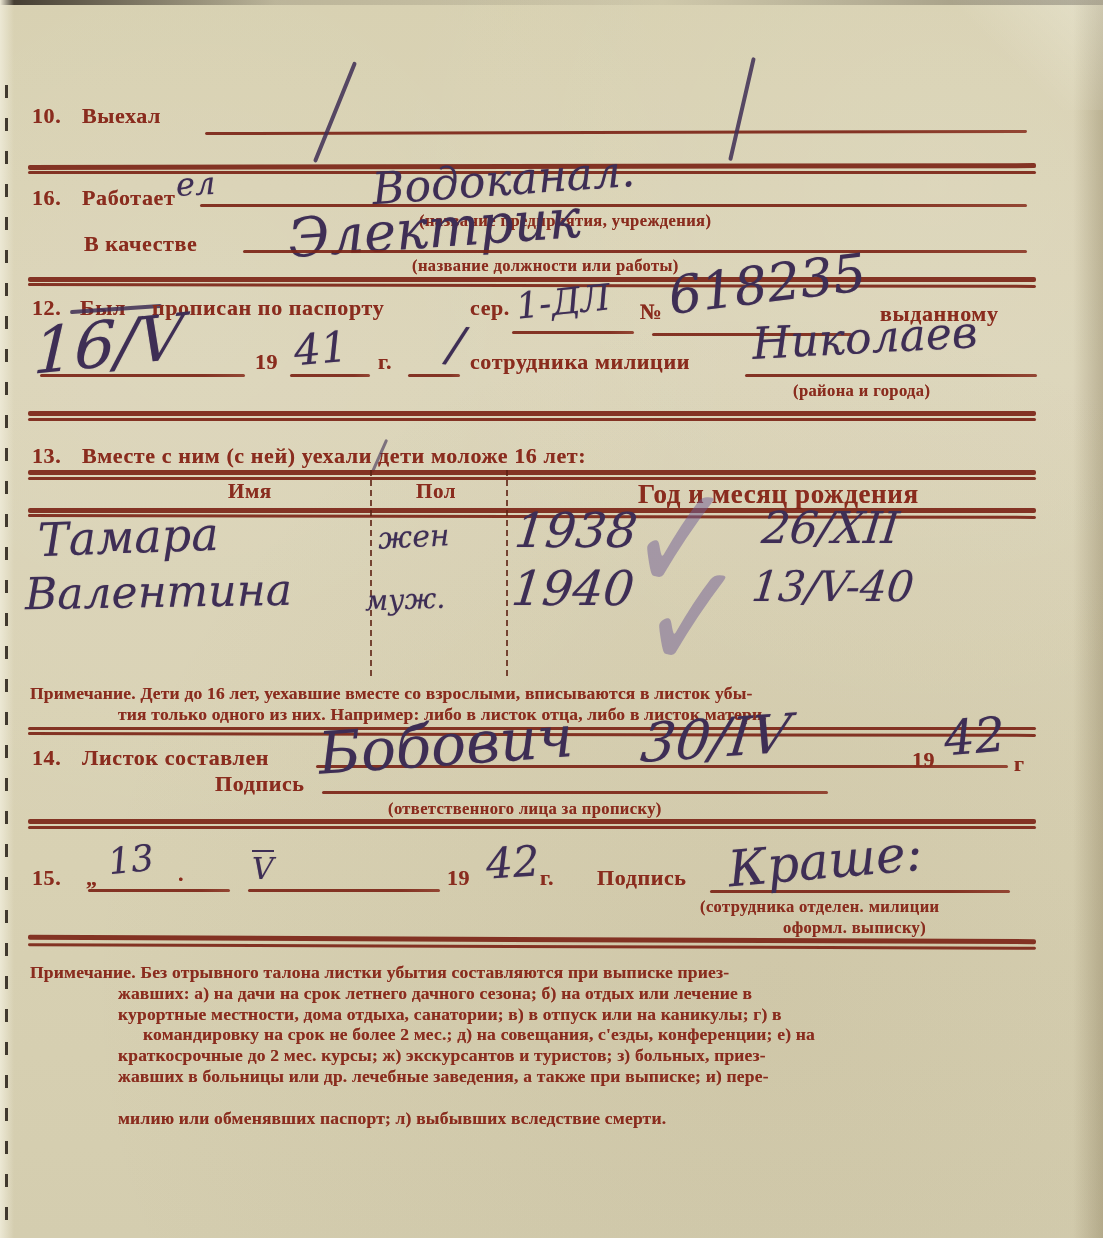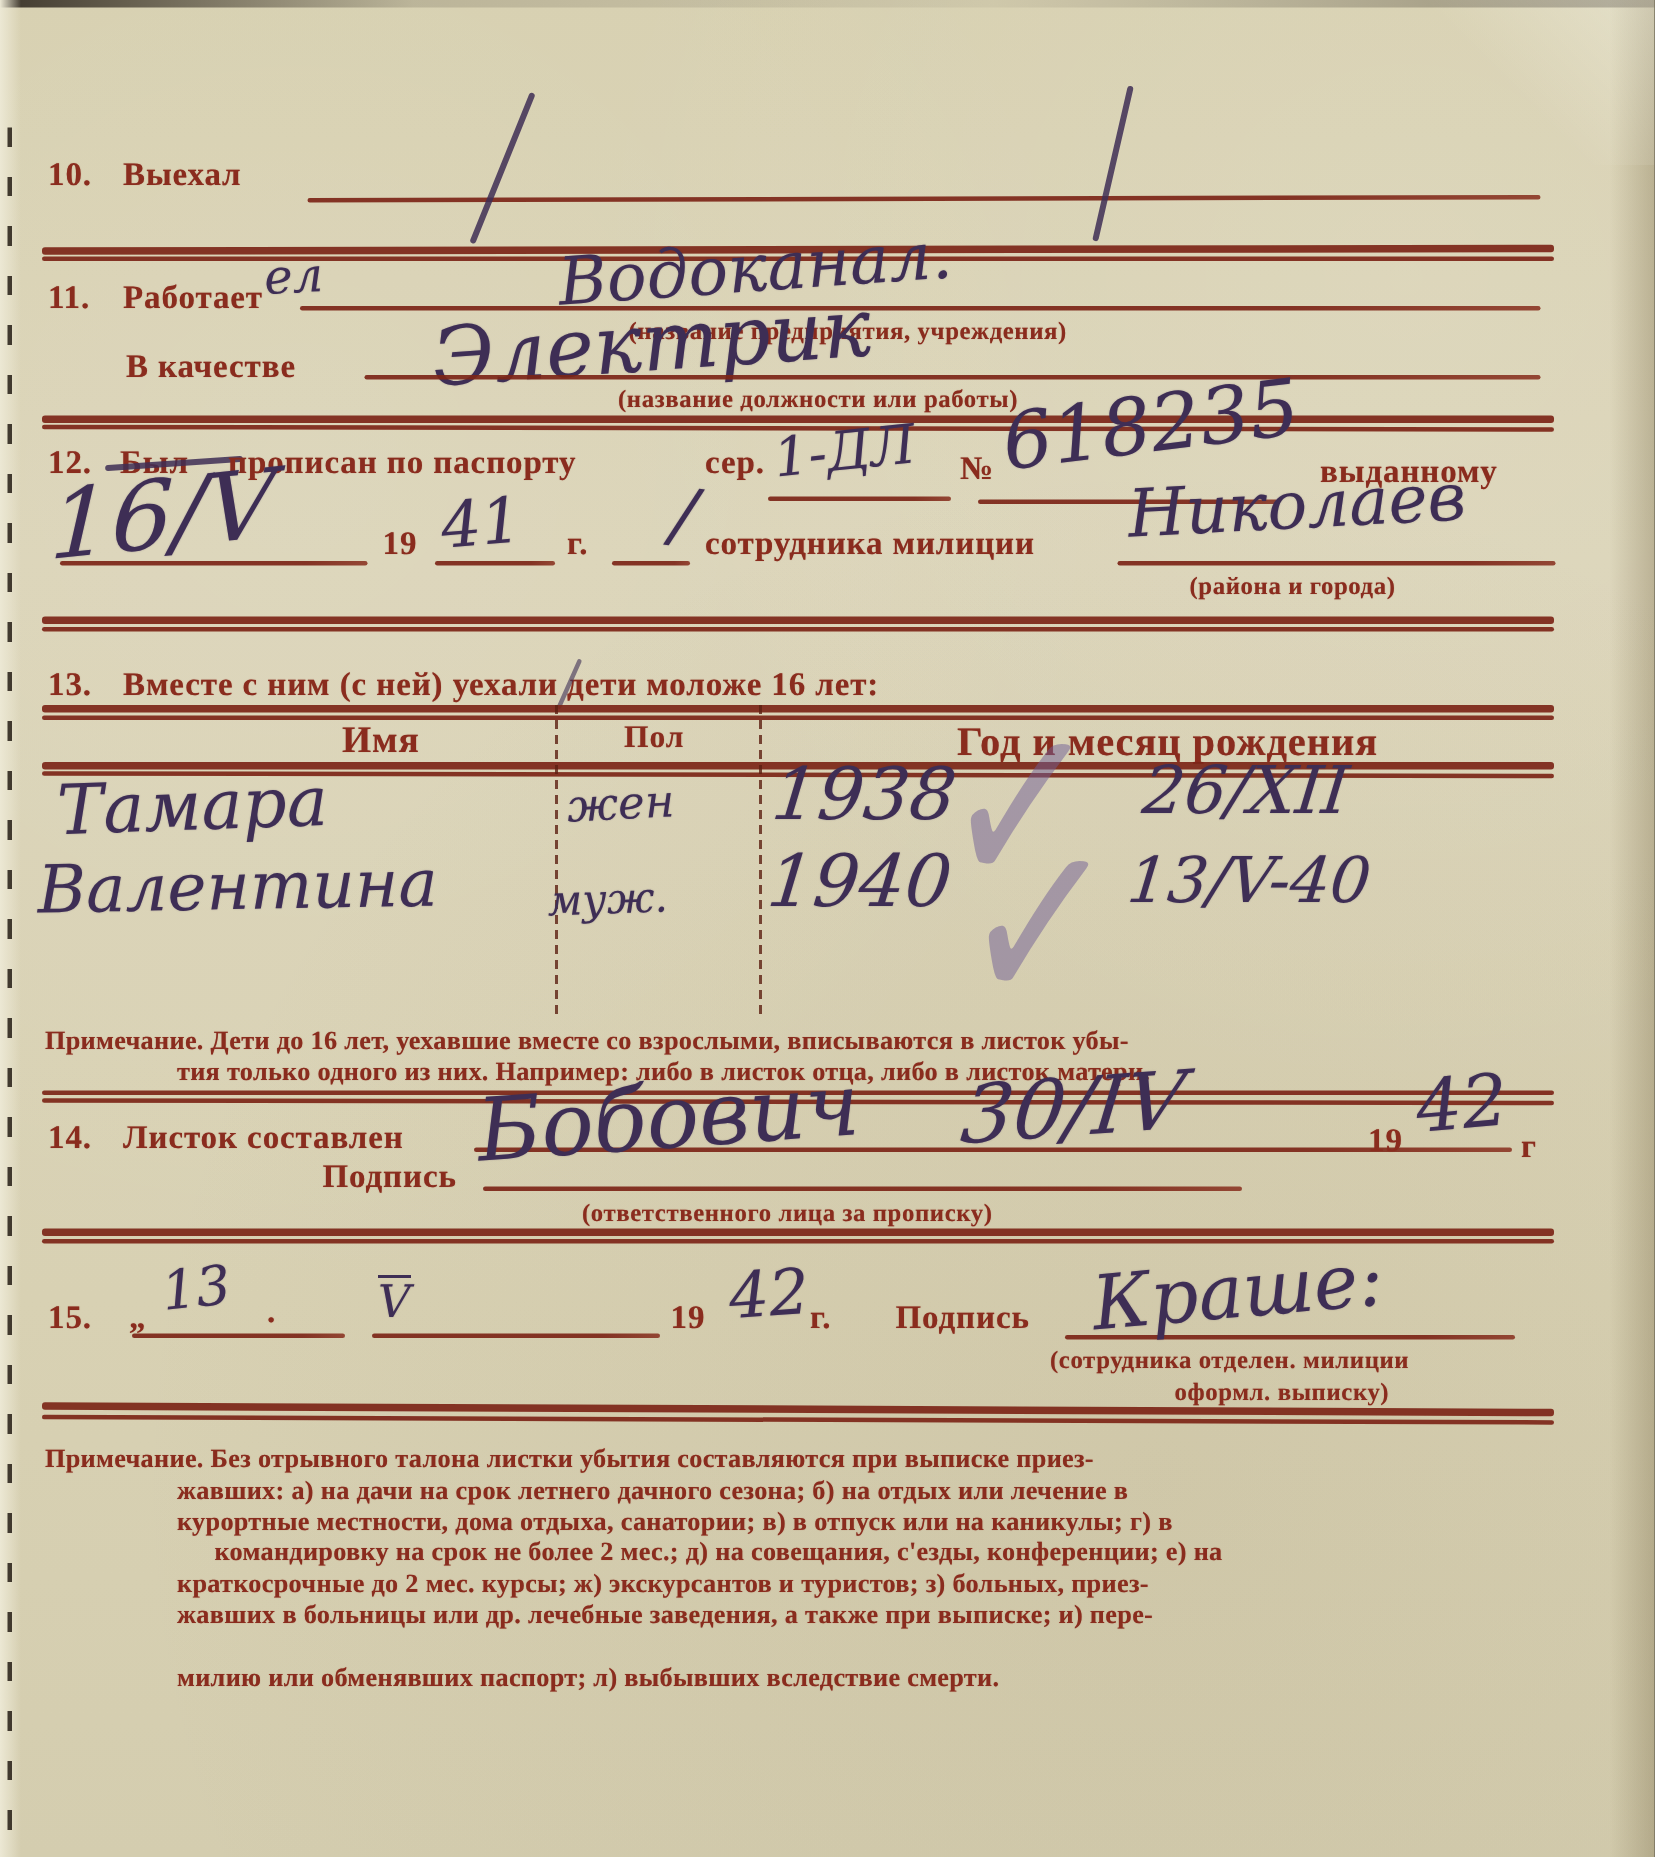--- a/index.html
+++ b/index.html
@@ -62,7 +62,7 @@
   <div class="rule thick" style="left:28px; top:164px; width:1008px; transform:rotate(-.1deg);"></div>
   <div class="rule mid" style="left:28px; top:171px; width:1008px;"></div>
 
-  <span class="pt" style="left:32px; top:186px;">11.</span>
+  <span class="pt" style="left:32px; top:186px;">16.</span>
   <span class="pt" style="left:82px; top:186px;">Работает</span>
   <span class="hw" style="left:176px; top:168px; font-size:32px; transform:rotate(-3deg);">ел</span>
   <span class="hw" style="left:372px; top:158px; font-size:44px; transform:rotate(-4deg);">Водоканал.</span>

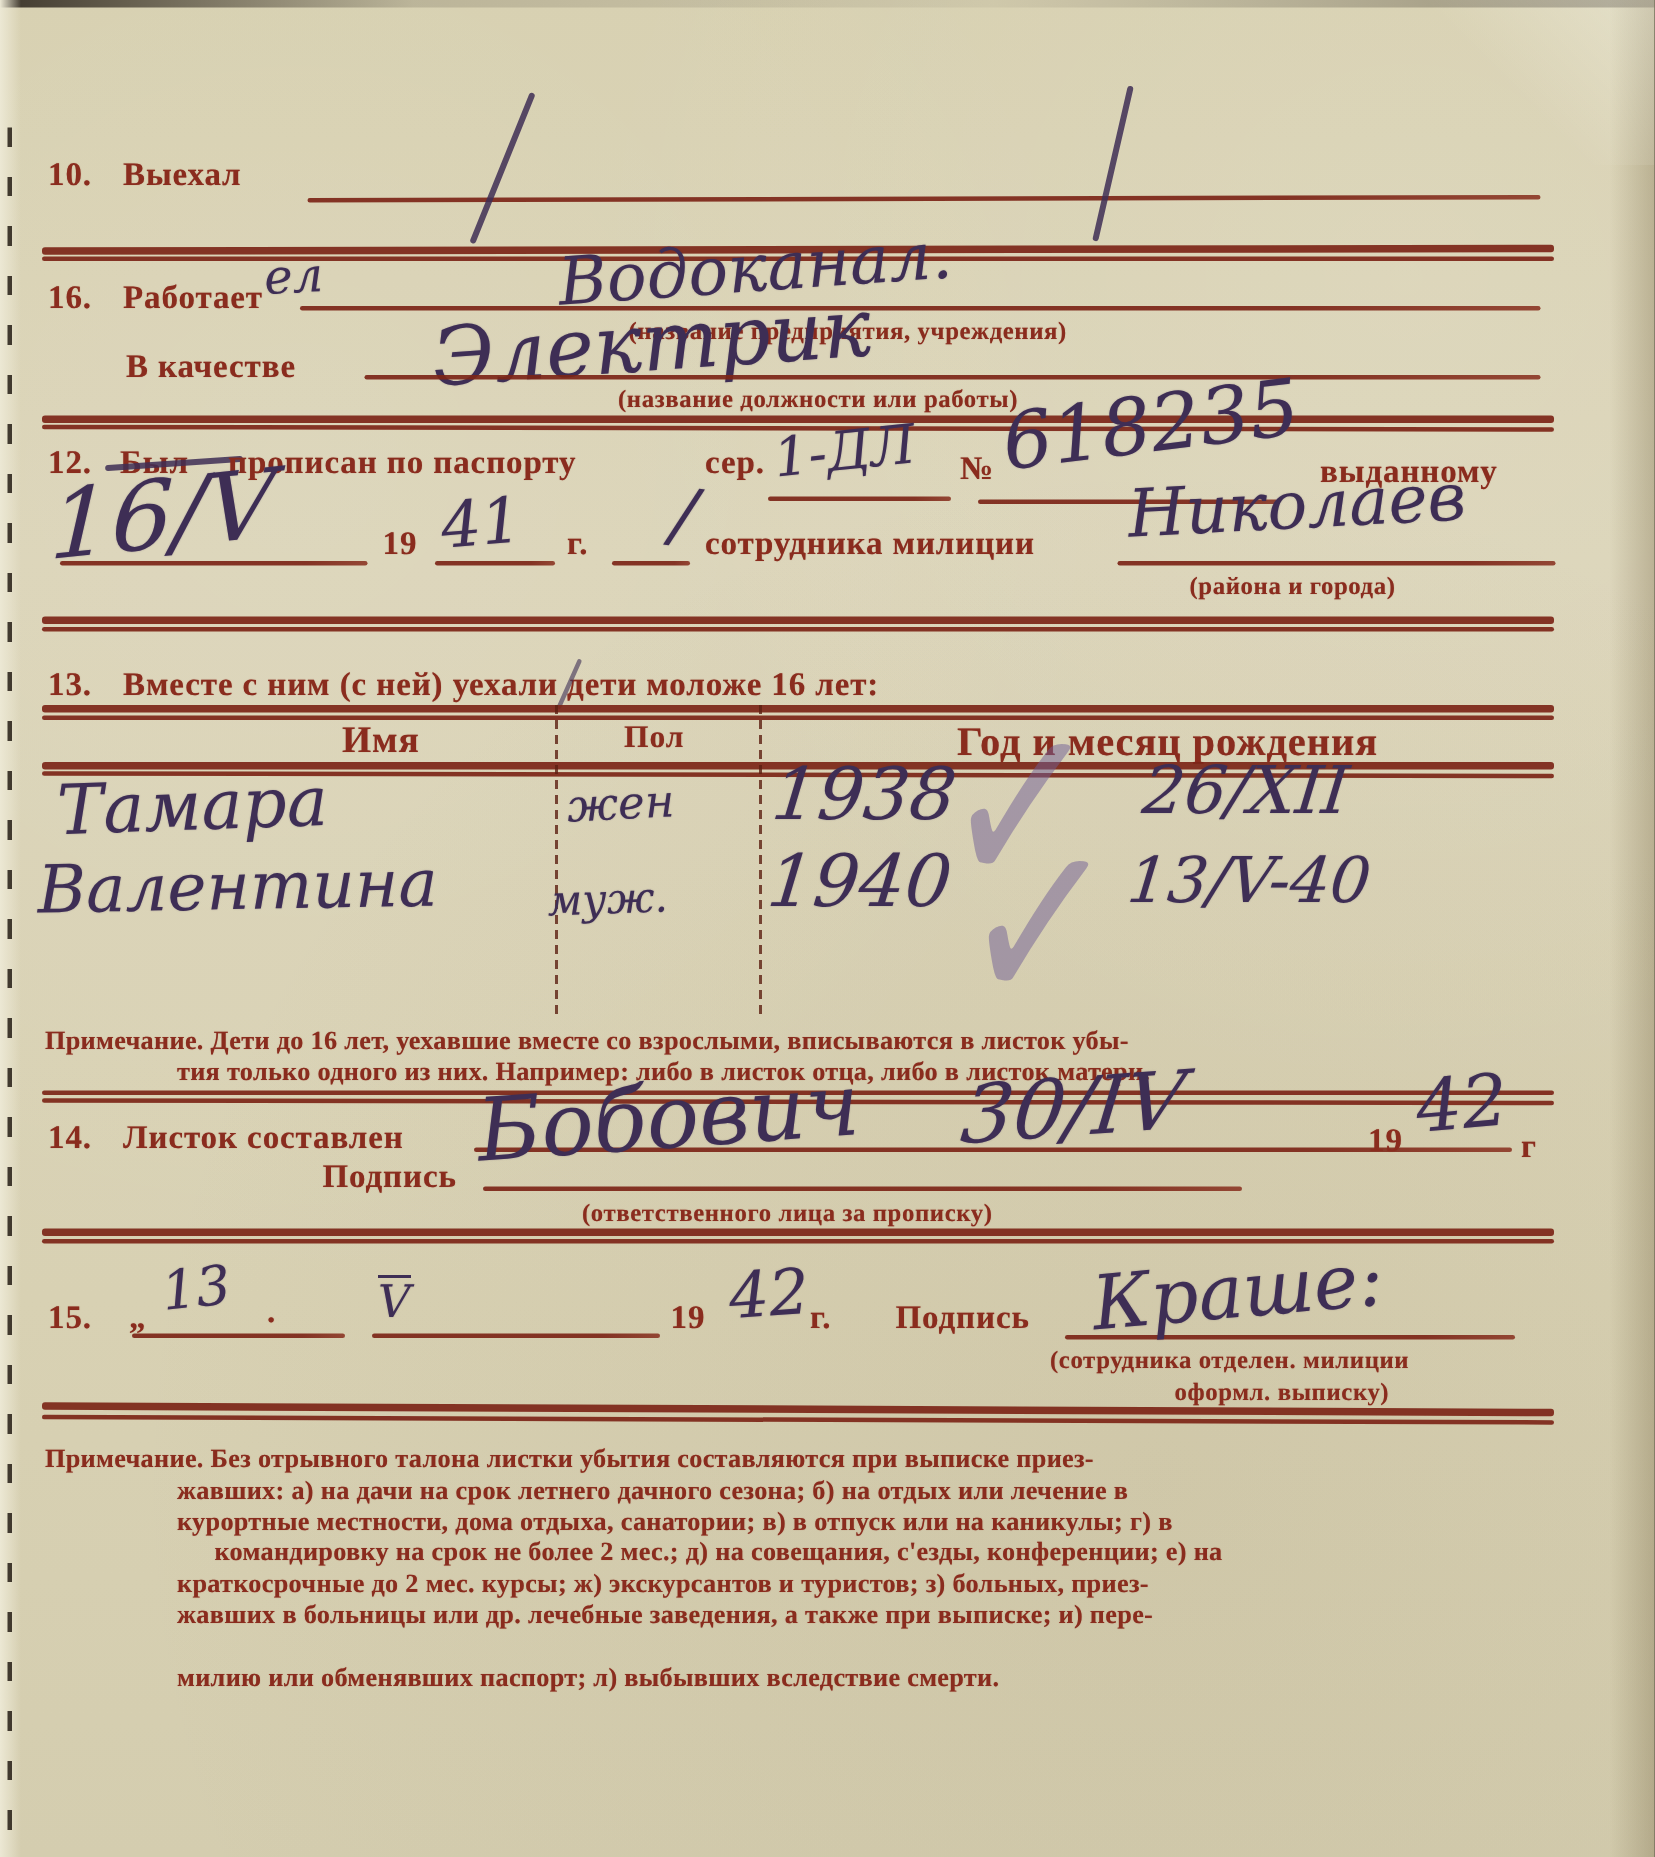--- a/index.html
+++ b/index.html
@@ -110,7 +110,7 @@
 
   <div class="rule thick" style="left:28px; top:470px; width:1008px;"></div>
   <div class="rule mid" style="left:28px; top:477px; width:1008px;"></div>
-  <span class="pt" style="left:228px; top:480px; font-size:25px;">Имя</span>
+  <span class="pt" style="left:228px; top:480px; font-size:21px;">Имя</span>
   <span class="pt" style="left:416px; top:480px; font-size:21px;">Пол</span>
   <span class="pt" style="left:638px; top:480px; font-size:27px;">Год и месяц рождения</span>
   <div class="rule thick" style="left:28px; top:508px; width:1008px;"></div>

